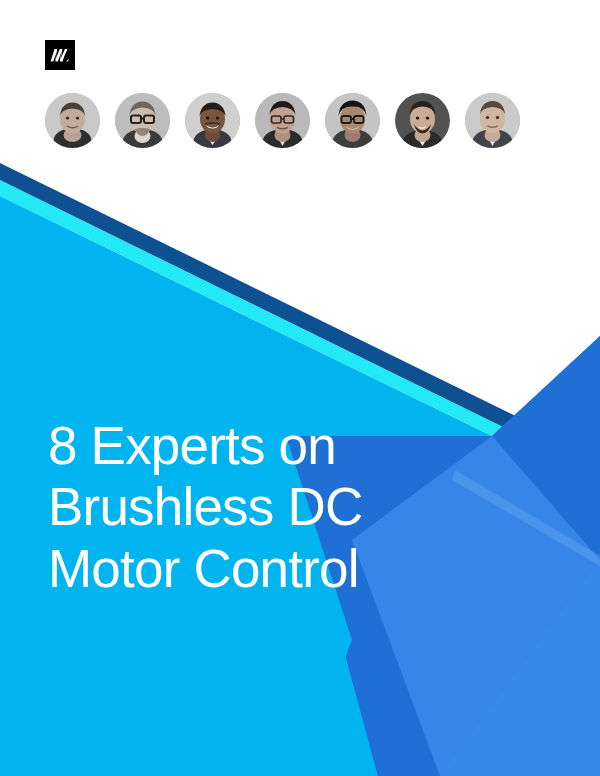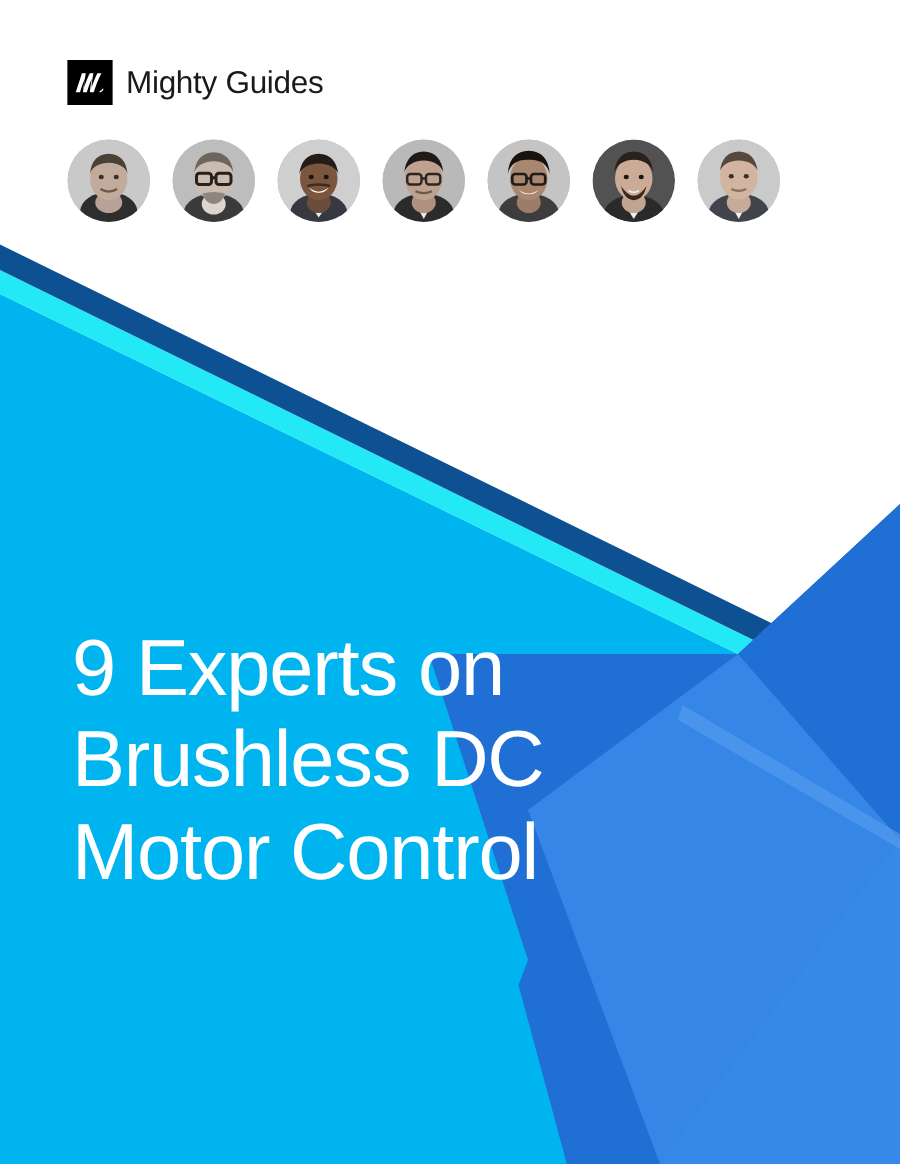--- a/index.html
+++ b/index.html
@@ -145,7 +145,6 @@
         </g>
       </svg>
     </span>
-    <span class="logo-word">Mighty Guides</span>
   </div>
 
   <div class="avatar-row">

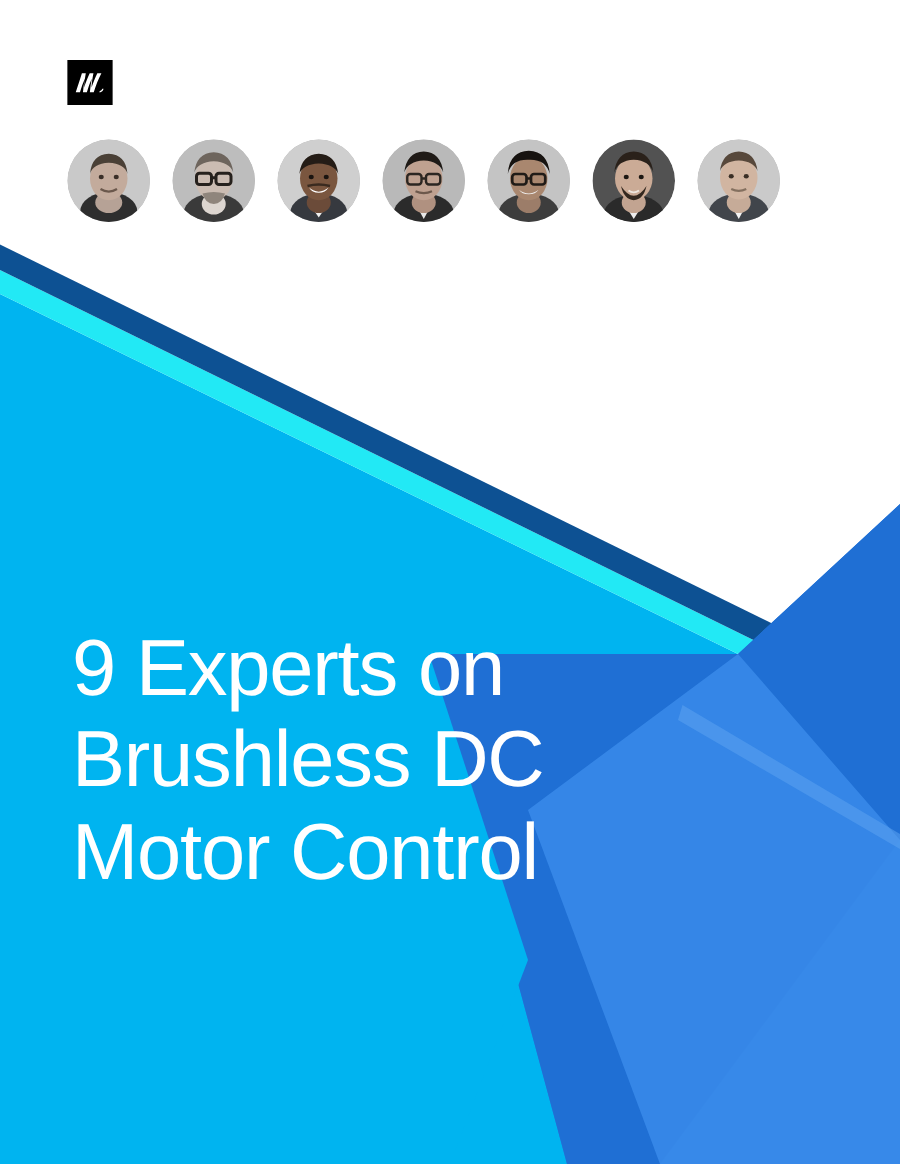--- a/index.html
+++ b/index.html
@@ -252,7 +252,7 @@
   </div>
 
   <div class="title-block">
-    <h1 class="main-title">9 Experts on Brushless DC Motor Control</h1>
+    <h1 class="main-title">8 Experts on Brushless DC Motor Control</h1>
   </div>
 
 </div>

